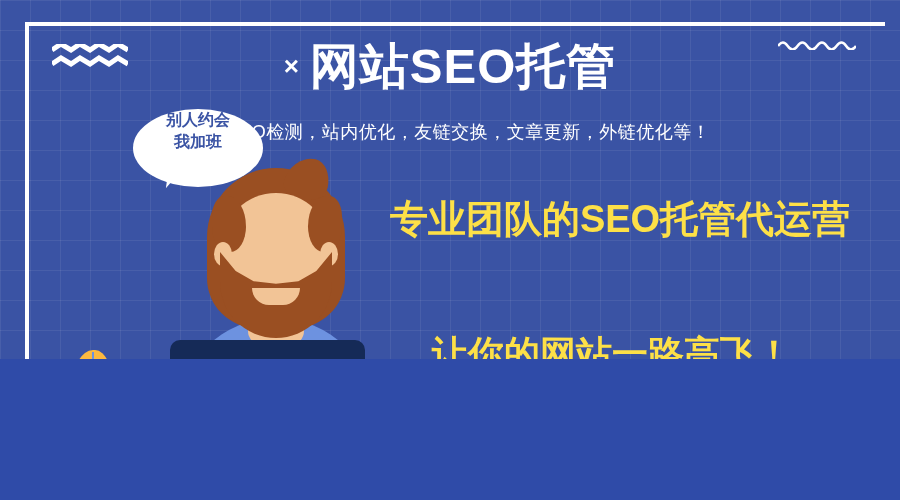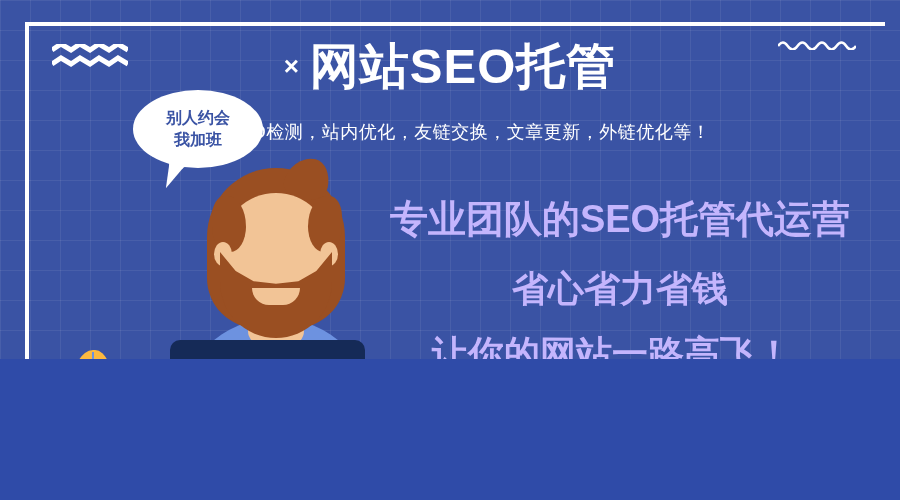--- a/index.html
+++ b/index.html
@@ -130,14 +130,13 @@
   
   .bubble {
     position: absolute;
-    left: 133px; top: 90px;
+    left: 133px; top: 109px;
     width: 130px; height: 78px;
     background: #ffffff;
     border-radius: 50%;
     display: flex;
     flex-direction: column;
     align-items: center;
-    justify-content: center;
   }
   .bubble span {
     color: #3a53a4;

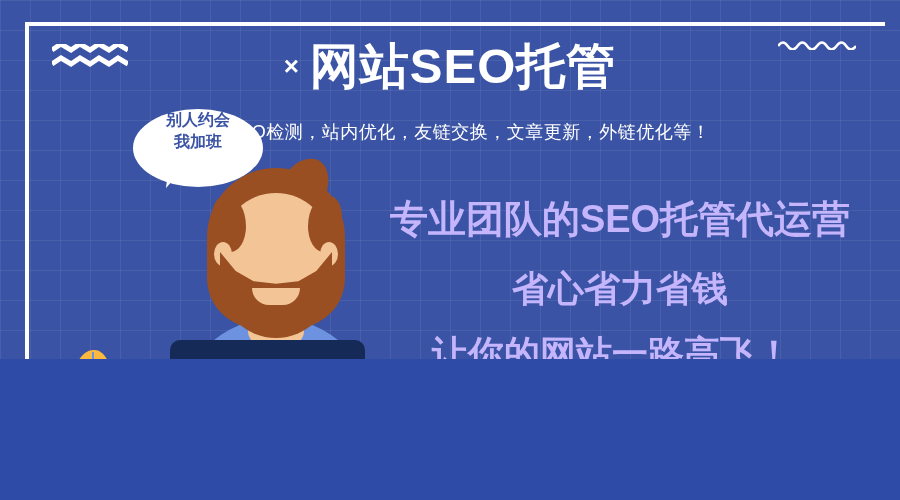--- a/index.html
+++ b/index.html
@@ -118,7 +118,7 @@
   
   .sell {
     position: absolute;
-    color: #c4b5fd;
+    color: #fde047;
     font-weight: bold;
     text-align: center;
     white-space: nowrap;

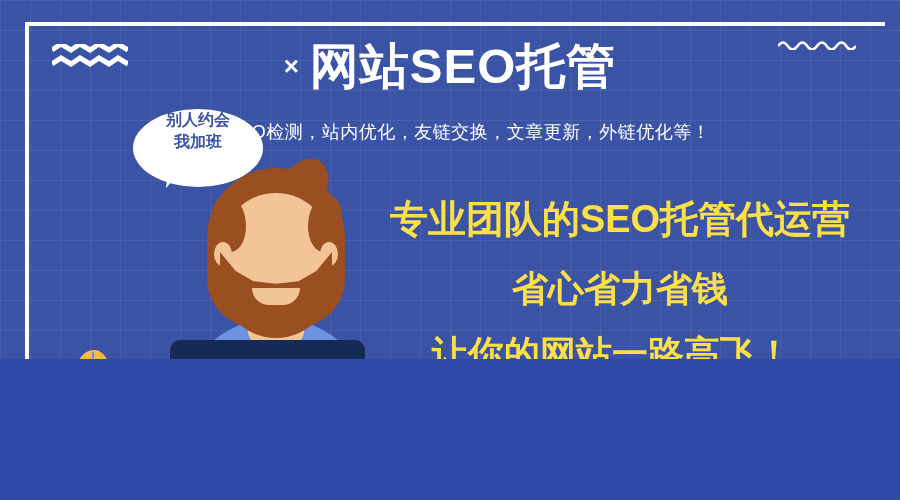--- a/index.html
+++ b/index.html
@@ -340,7 +340,6 @@
   <div class="subtitle">含：SEO检测，站内优化，友链交换，文章更新，外链优化等！</div>
 
   <div class="sell sell-1">专业团队的SEO托管代运营</div>
-  <div class="sell sell-2">省心省力省钱</div>
   <div class="sell sell-3">让你的网站一路高飞！</div>
 
   <div class="bubble-tail"></div>

